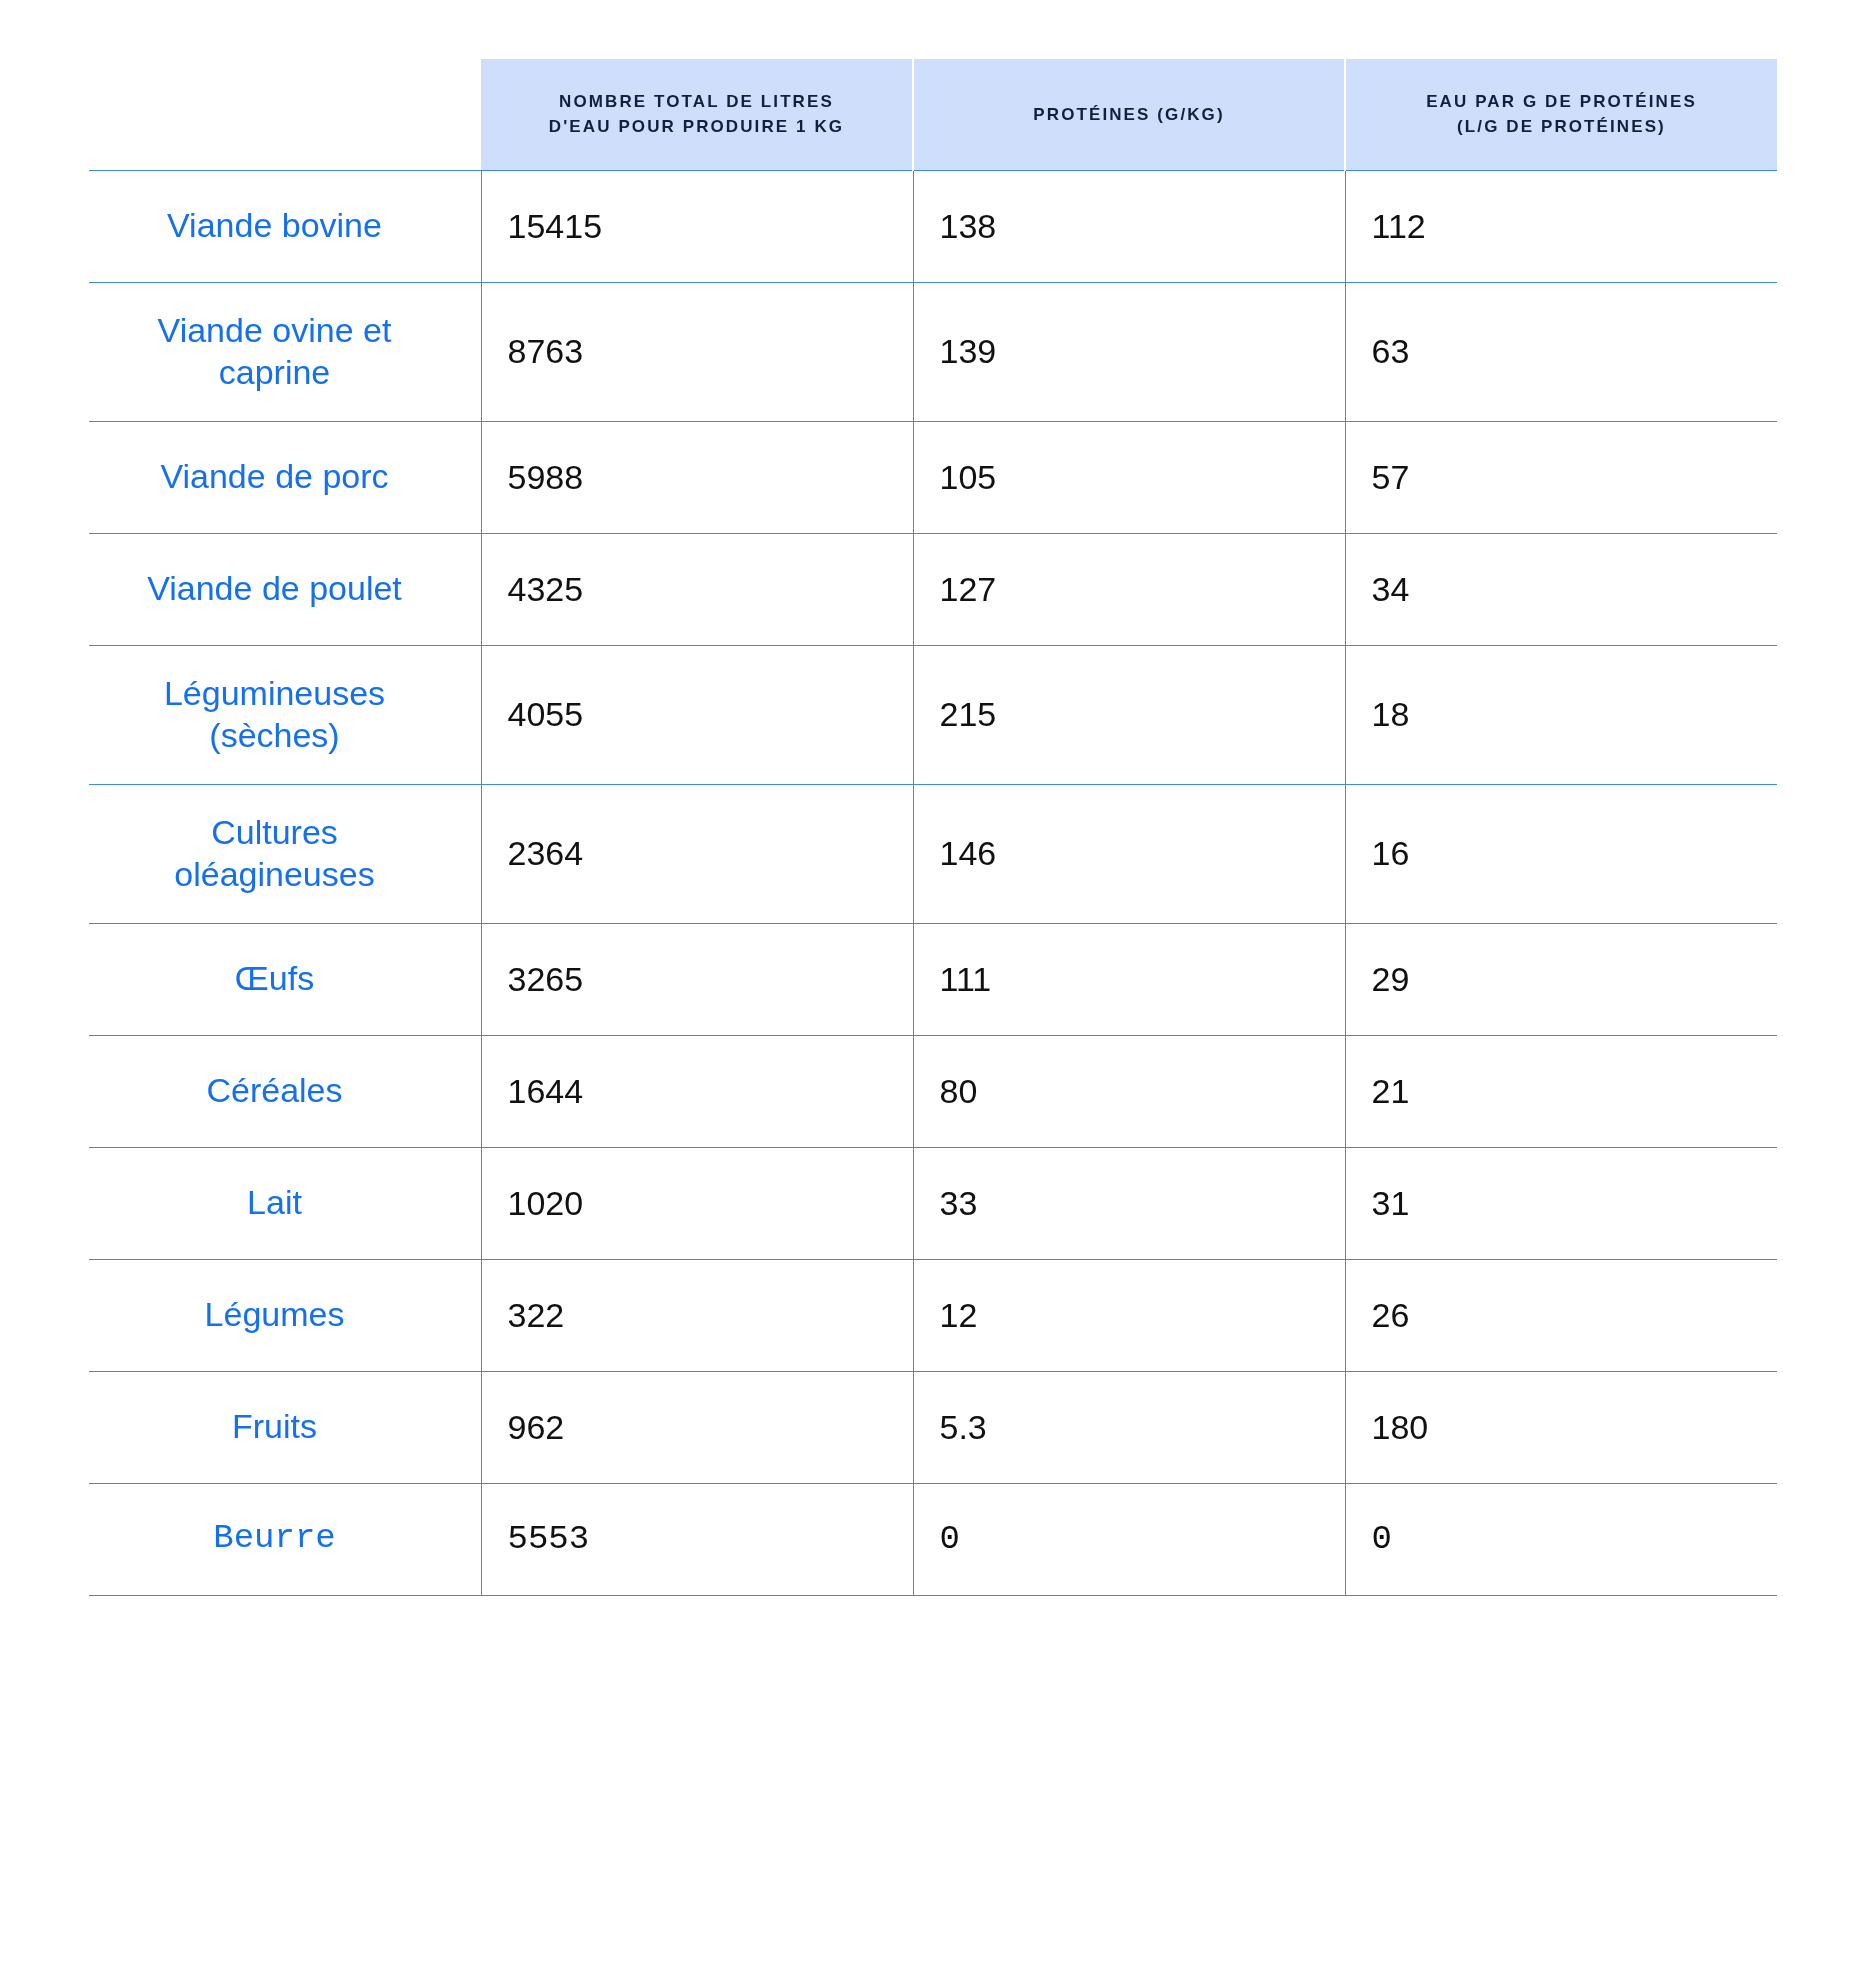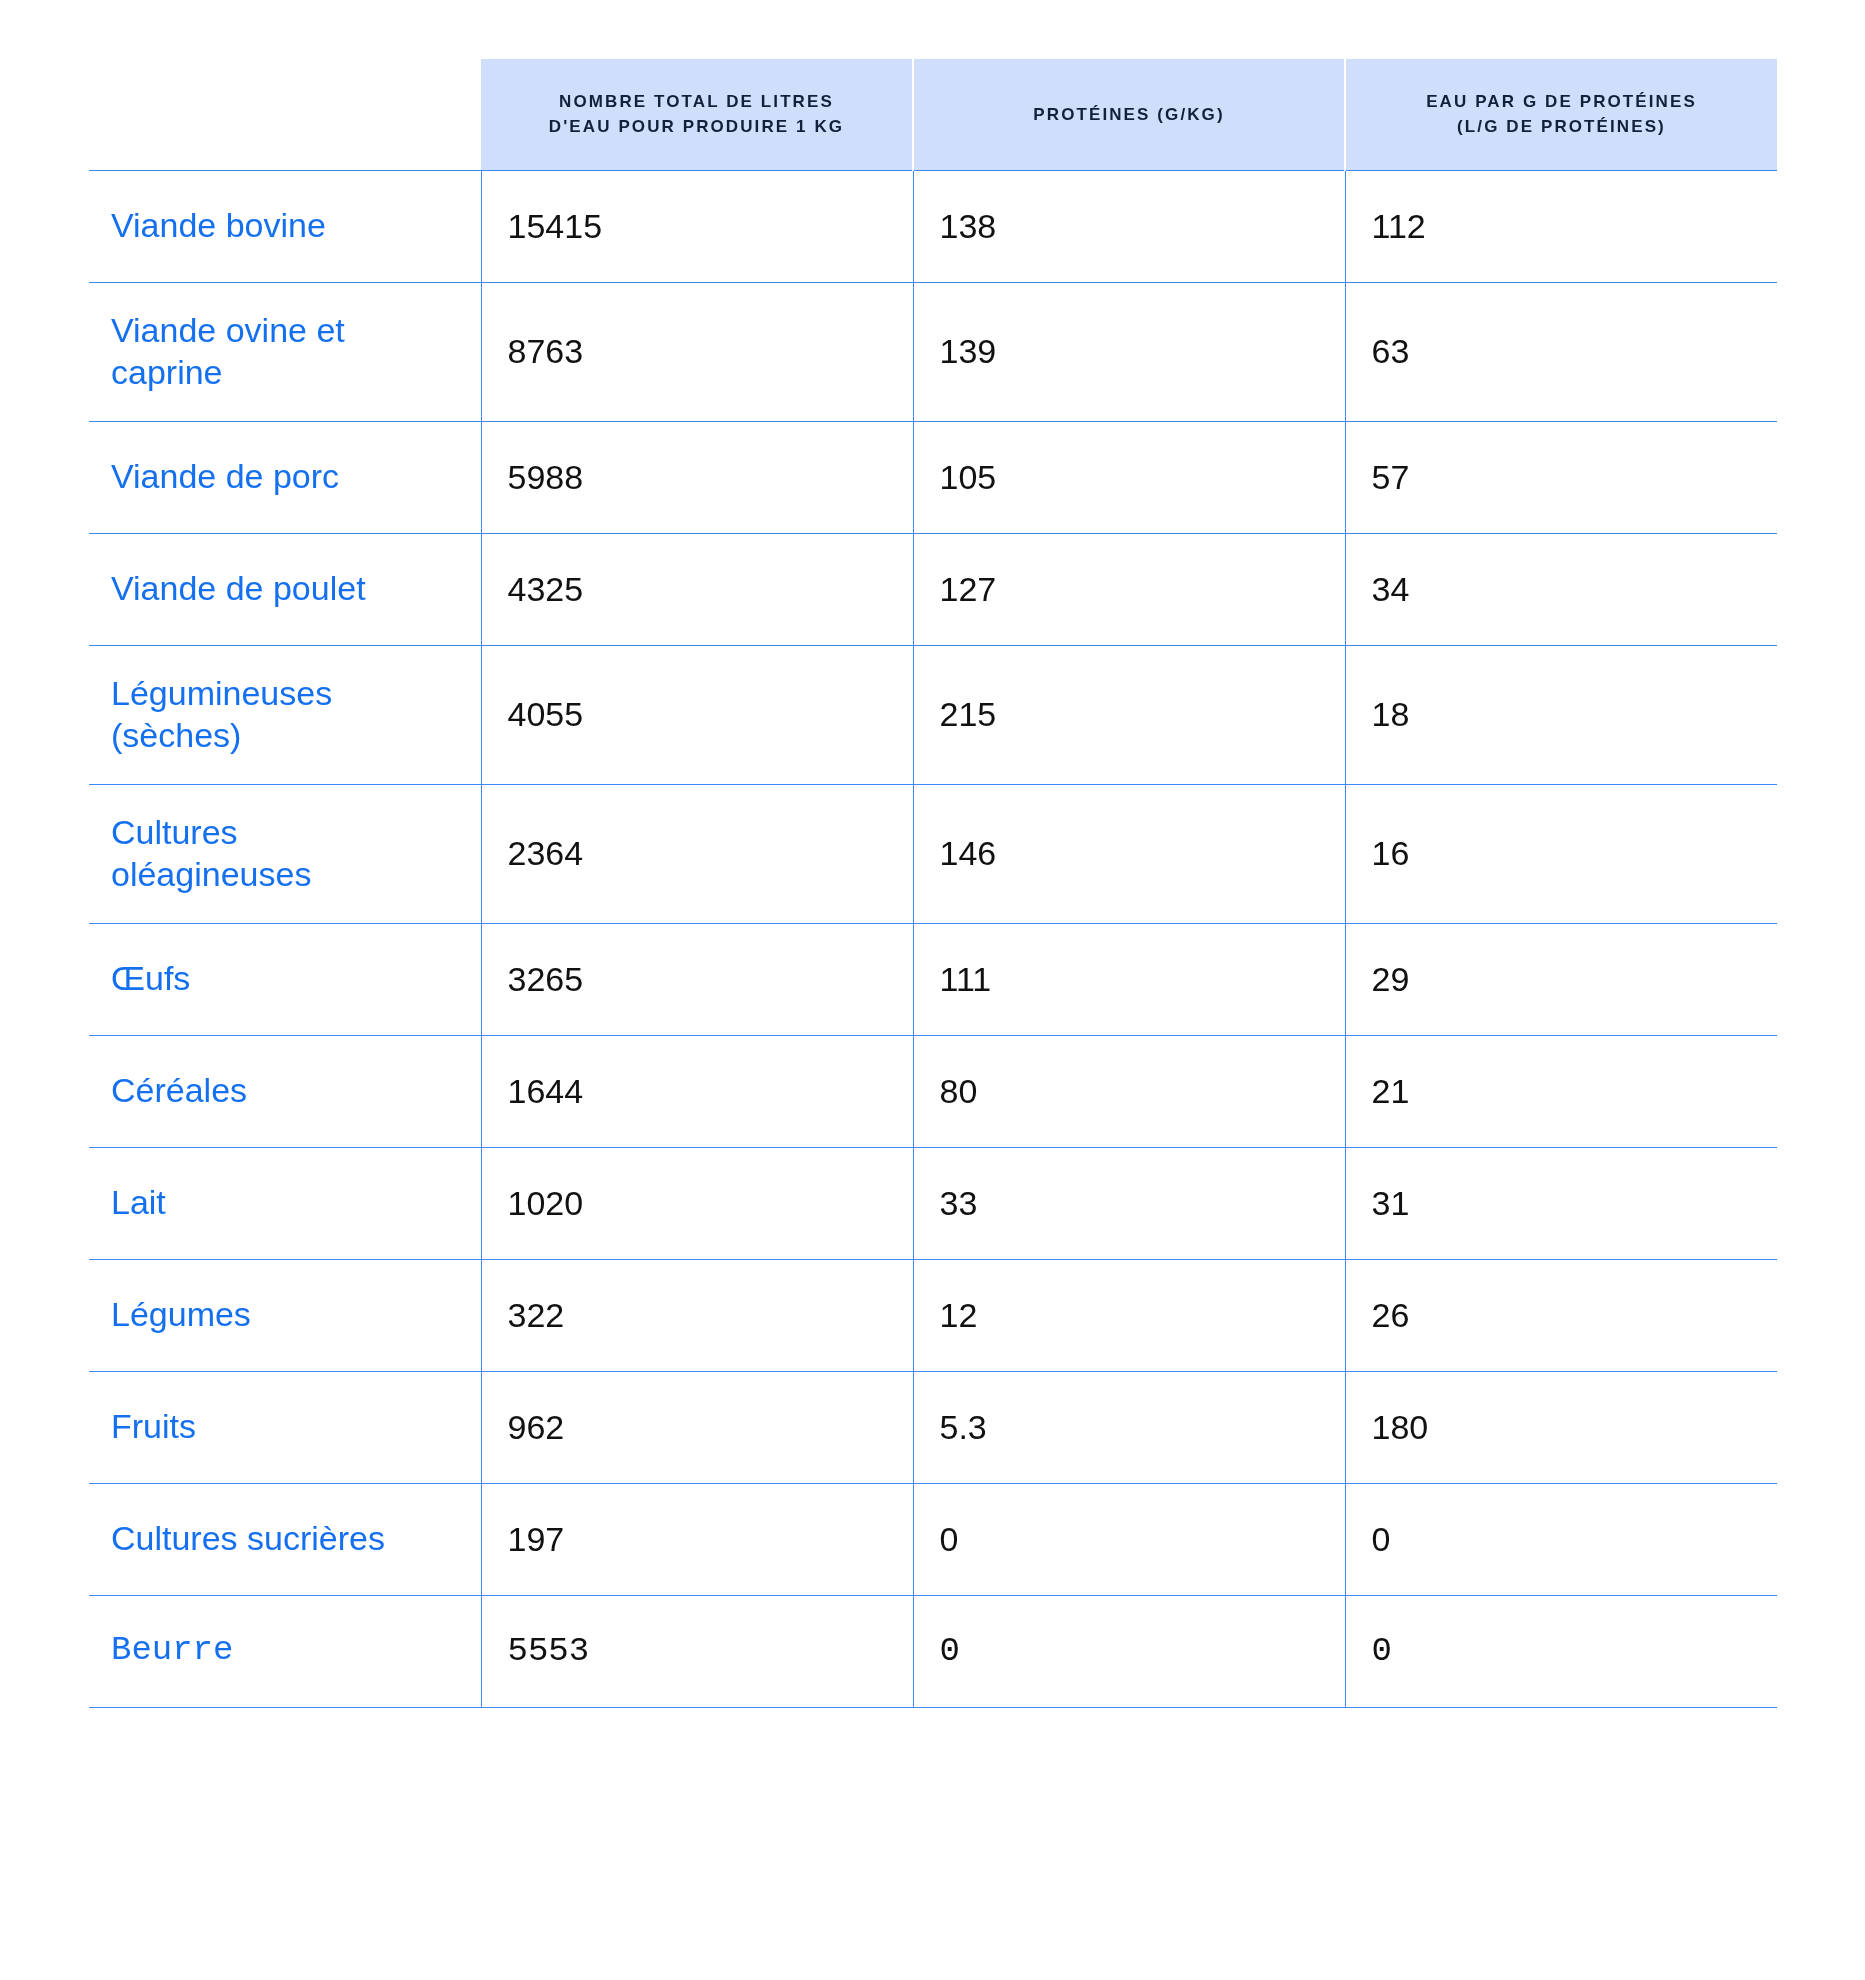--- a/index.html
+++ b/index.html
@@ -86,7 +86,7 @@
     height: 139px;
   }
 
-  .lbl-wrap { display: block; max-width: 327px; }
+  .lbl-wrap { display: block; max-width: 327px; text-align: center; }
 </style>
 </head>
 <body>

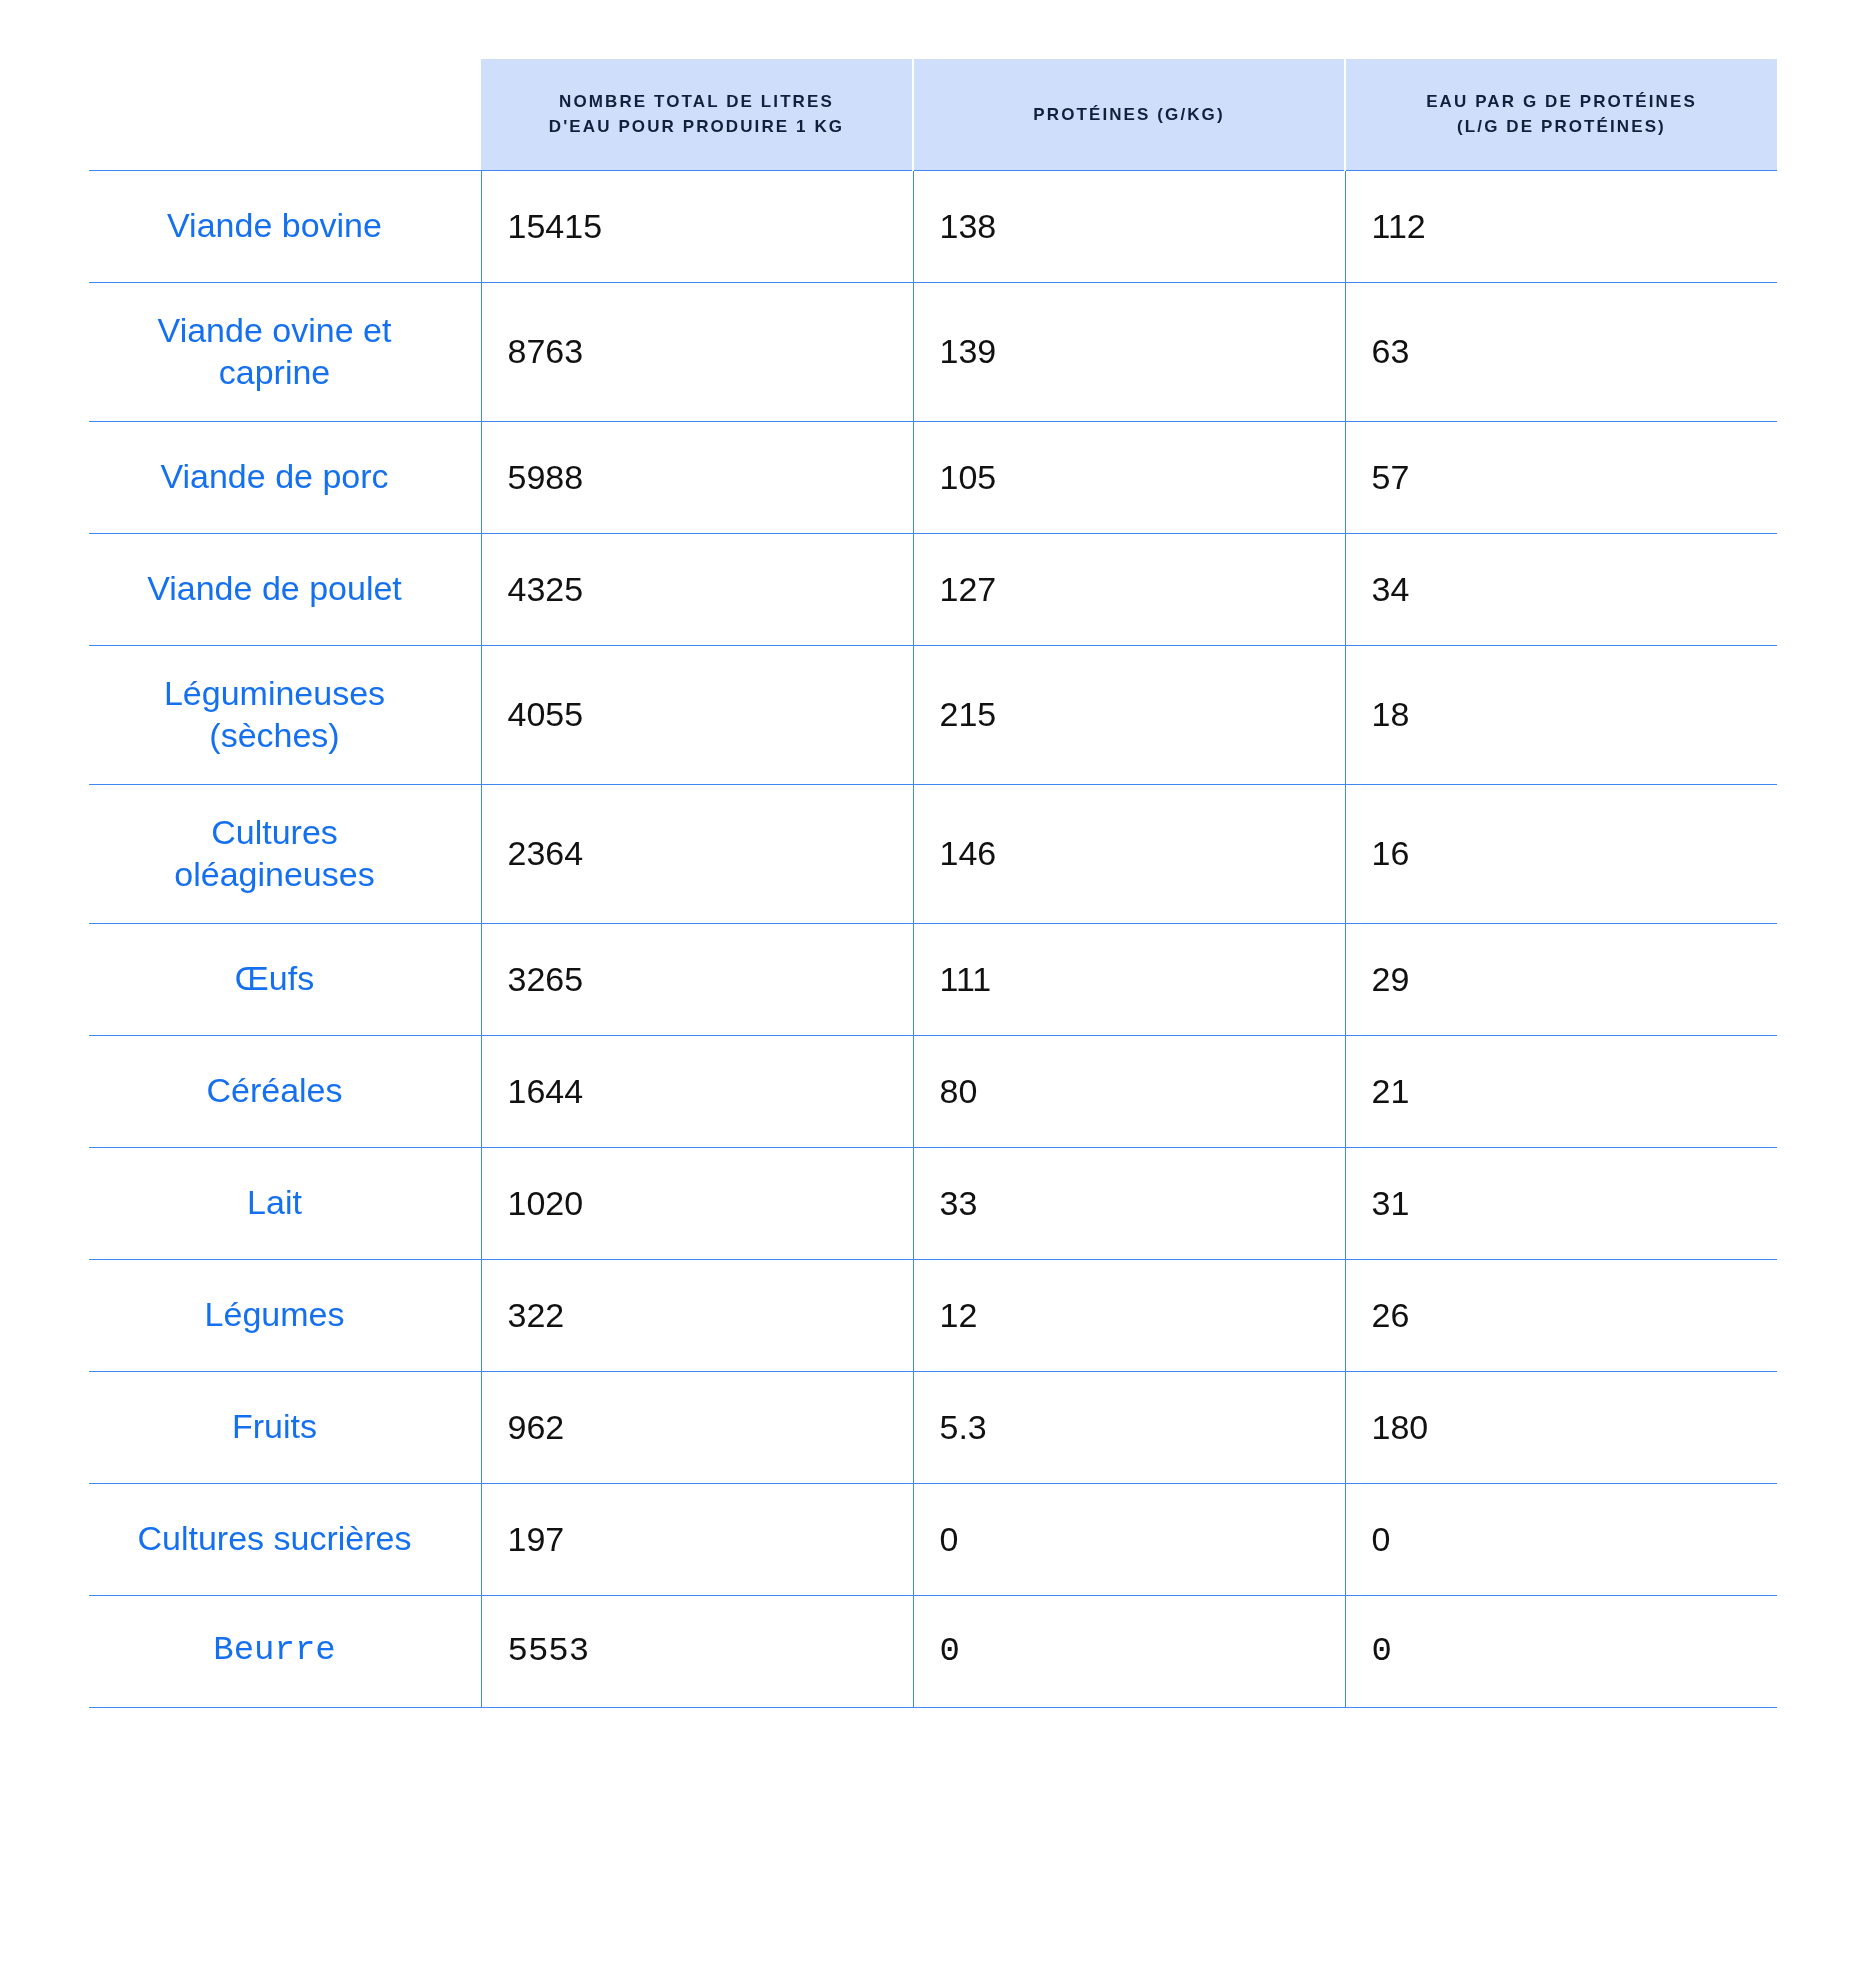--- a/index.html
+++ b/index.html
@@ -206,14 +206,6 @@
       </tr>
       <tr>
         <td class="row-label">
-            <span class="lbl-wrap">Cultures sucrières</span>
-          </td>
-        <td>197</td>
-        <td>0</td>
-        <td class="value-last">0</td>
-      </tr>
-      <tr>
-        <td class="row-label">
             <span class="lbl-wrap">Beurre</span>
           </td>
         <td>5553</td>

